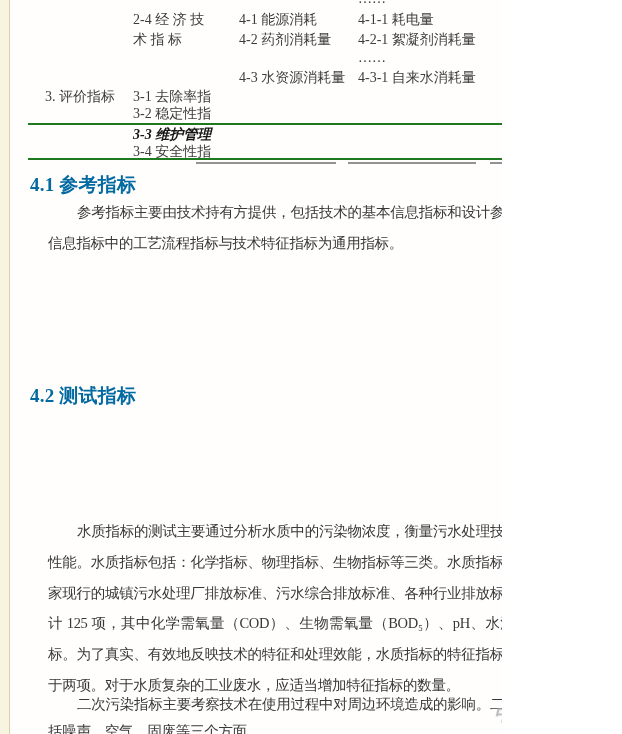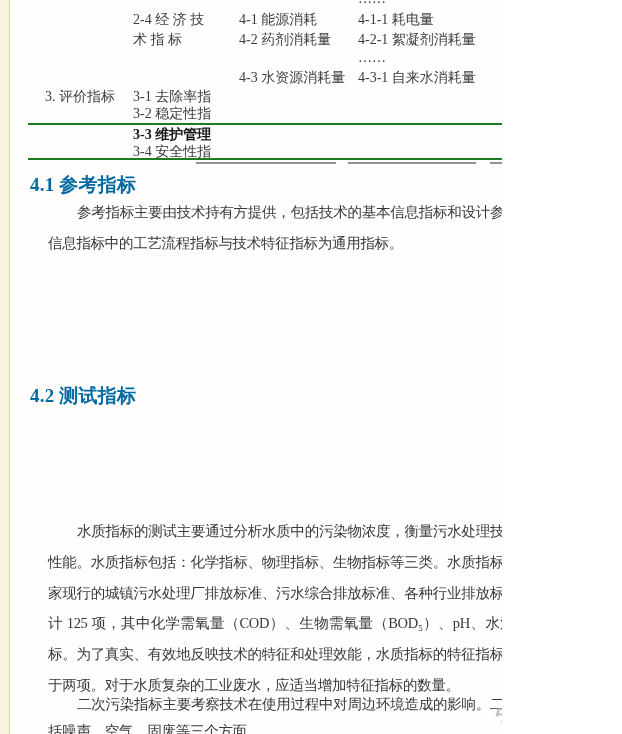--- a/index.html
+++ b/index.html
@@ -31,7 +31,7 @@
   .c3{left:45px;top:89px;}
   .c31{left:133px;top:89px;}
   .c32{left:133px;top:106px;}
-  .c33{left:133px;top:127px;}
+  .c33{left:133px;top:127px;font-style:italic;}
   .gen2{left:542px;top:127px;}
   .c34{left:133px;top:144px;}
   .green-line{position:absolute;left:28px;width:594px;height:2px;background:#1f7a1f;}

